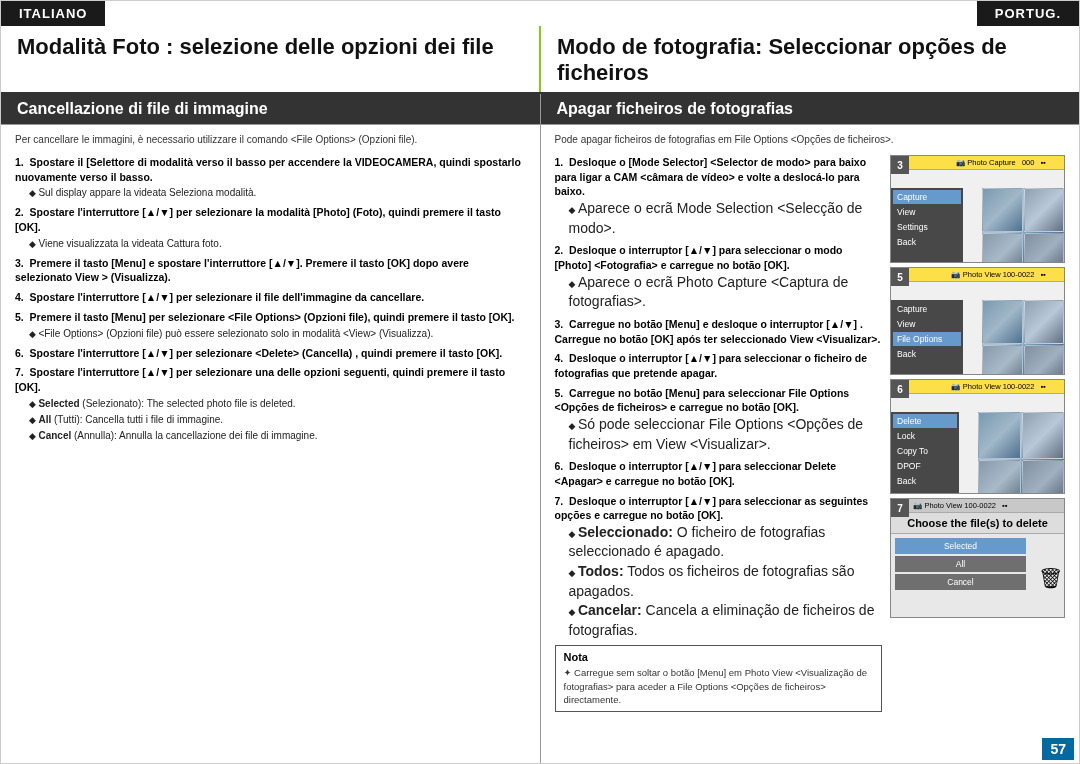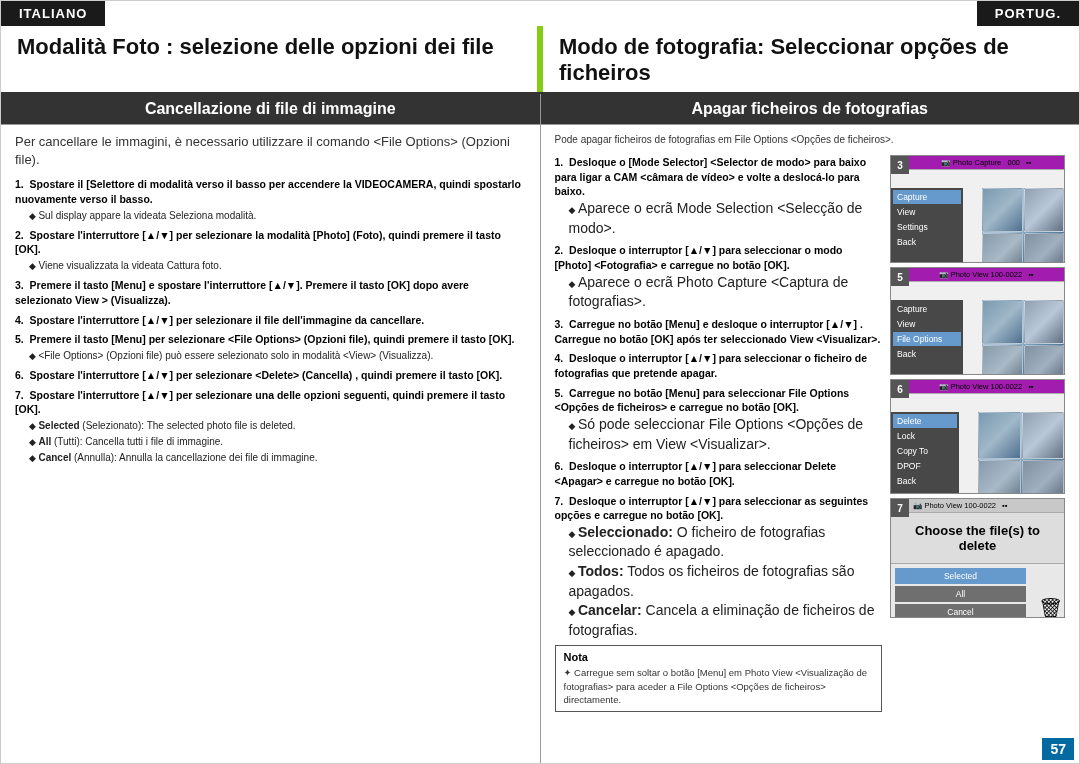--- a/index.html
+++ b/index.html
@@ -58,7 +58,7 @@
       font-size: 22px;
       font-weight: bold;
       color: #111;
-      border-right: 6px solid #84cc16;
+      border-right: 2px solid #84cc16;
     }
 
     .main-title-right {

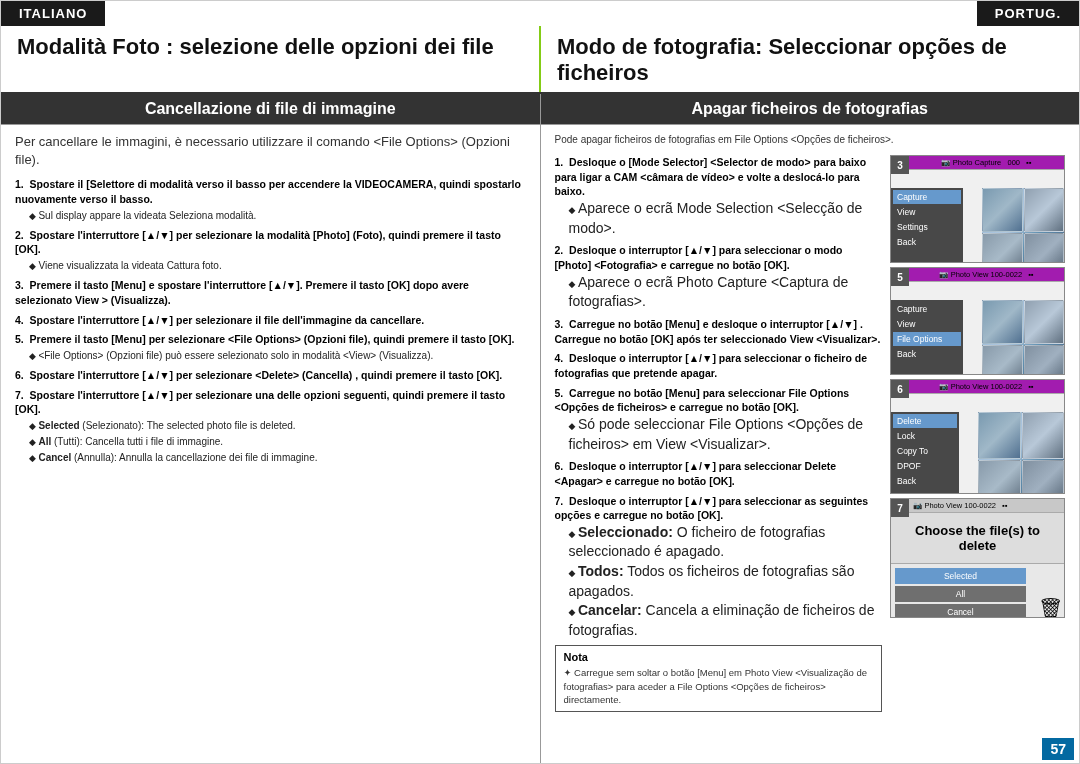--- a/index.html
+++ b/index.html
@@ -74,7 +74,6 @@
       display: flex;
       width: 100%;
       border-bottom: 1px solid #999;
-      text-align: center;
     }
 
     .section-header-left {

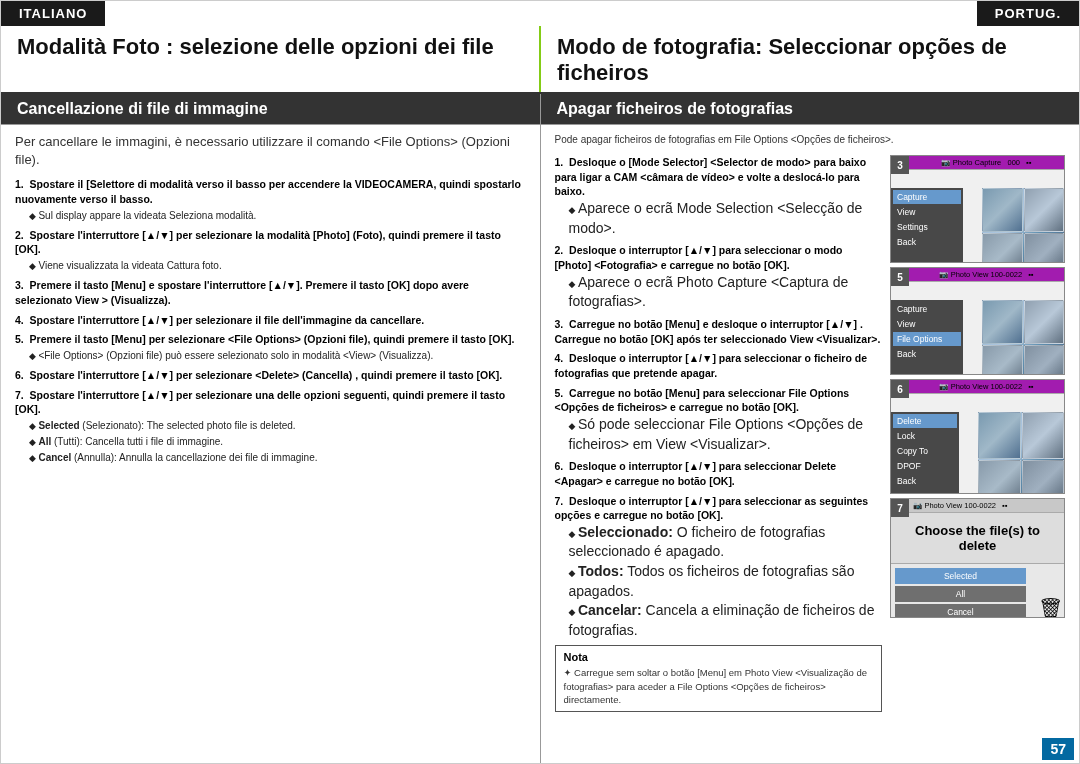--- a/index.html
+++ b/index.html
@@ -118,7 +118,7 @@
     }
 
     .intro-text {
-      font-size: 13px;
+      font-size: 10px;
       color: #333;
       margin-bottom: 8px;
       line-height: 1.4;

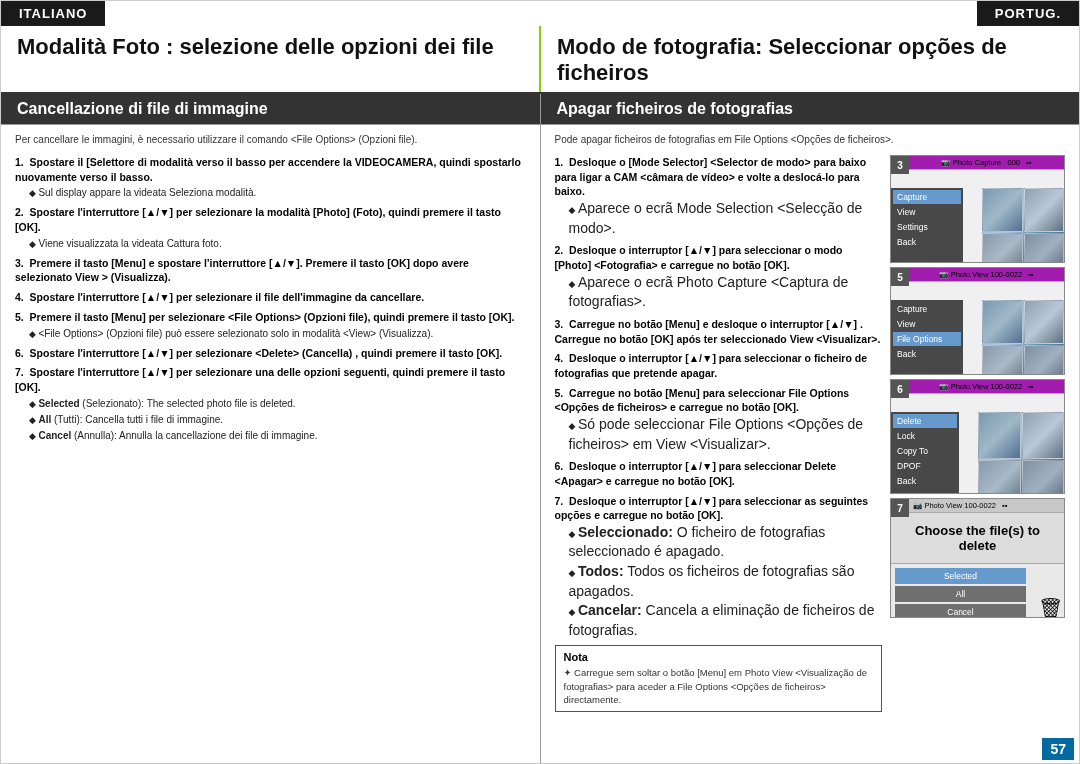--- a/index.html
+++ b/index.html
@@ -298,12 +298,12 @@
     }
 
     .sc-header-bar {
-      background: #a21caf;
+      background: #fde047;
       font-size: 7.5px;
       padding: 2px 18px;
       display: flex;
       align-items: center;
-      justify-content: center;
+      justify-content: flex-end;
       border-bottom: 1px solid #aaa;
     }
 

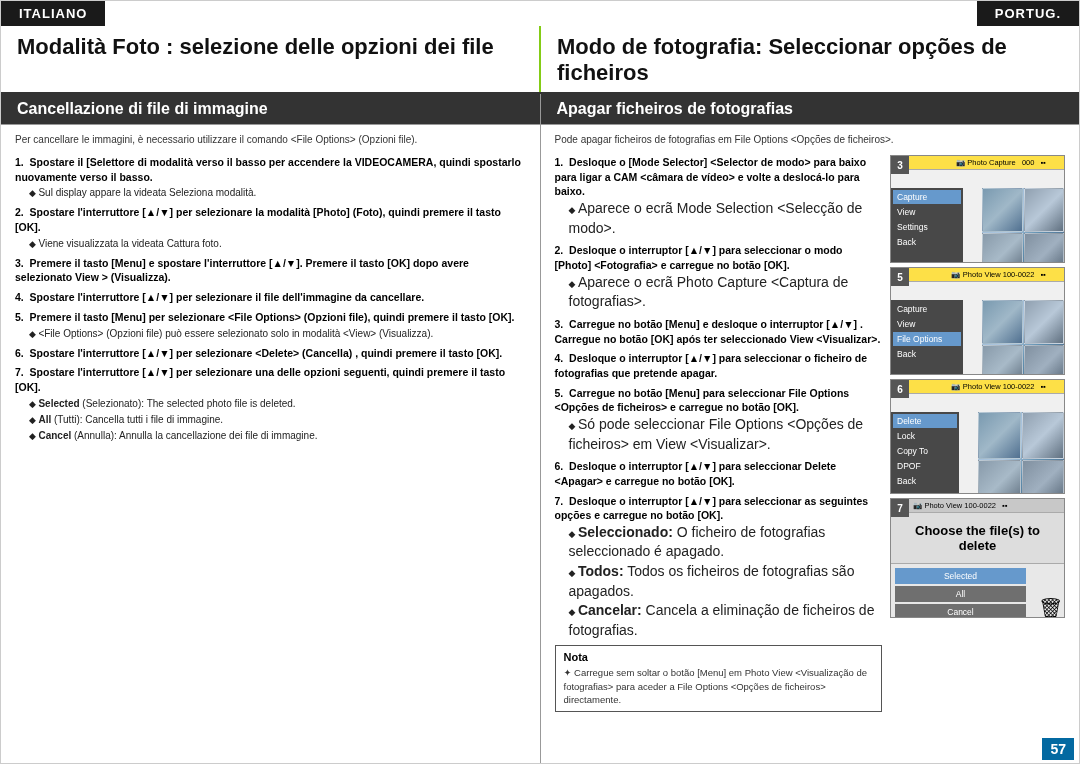--- a/index.html
+++ b/index.html
@@ -327,9 +327,9 @@
 
     .choose-title {
       text-align: center;
-      font-size: 13px;
-      font-weight: bold;
-      padding: 10px;
+      font-size: 11px;
+      font-weight: bold;
+      padding: 4px;
       background: #ddd;
       border-bottom: 1px solid #aaa;
     }

